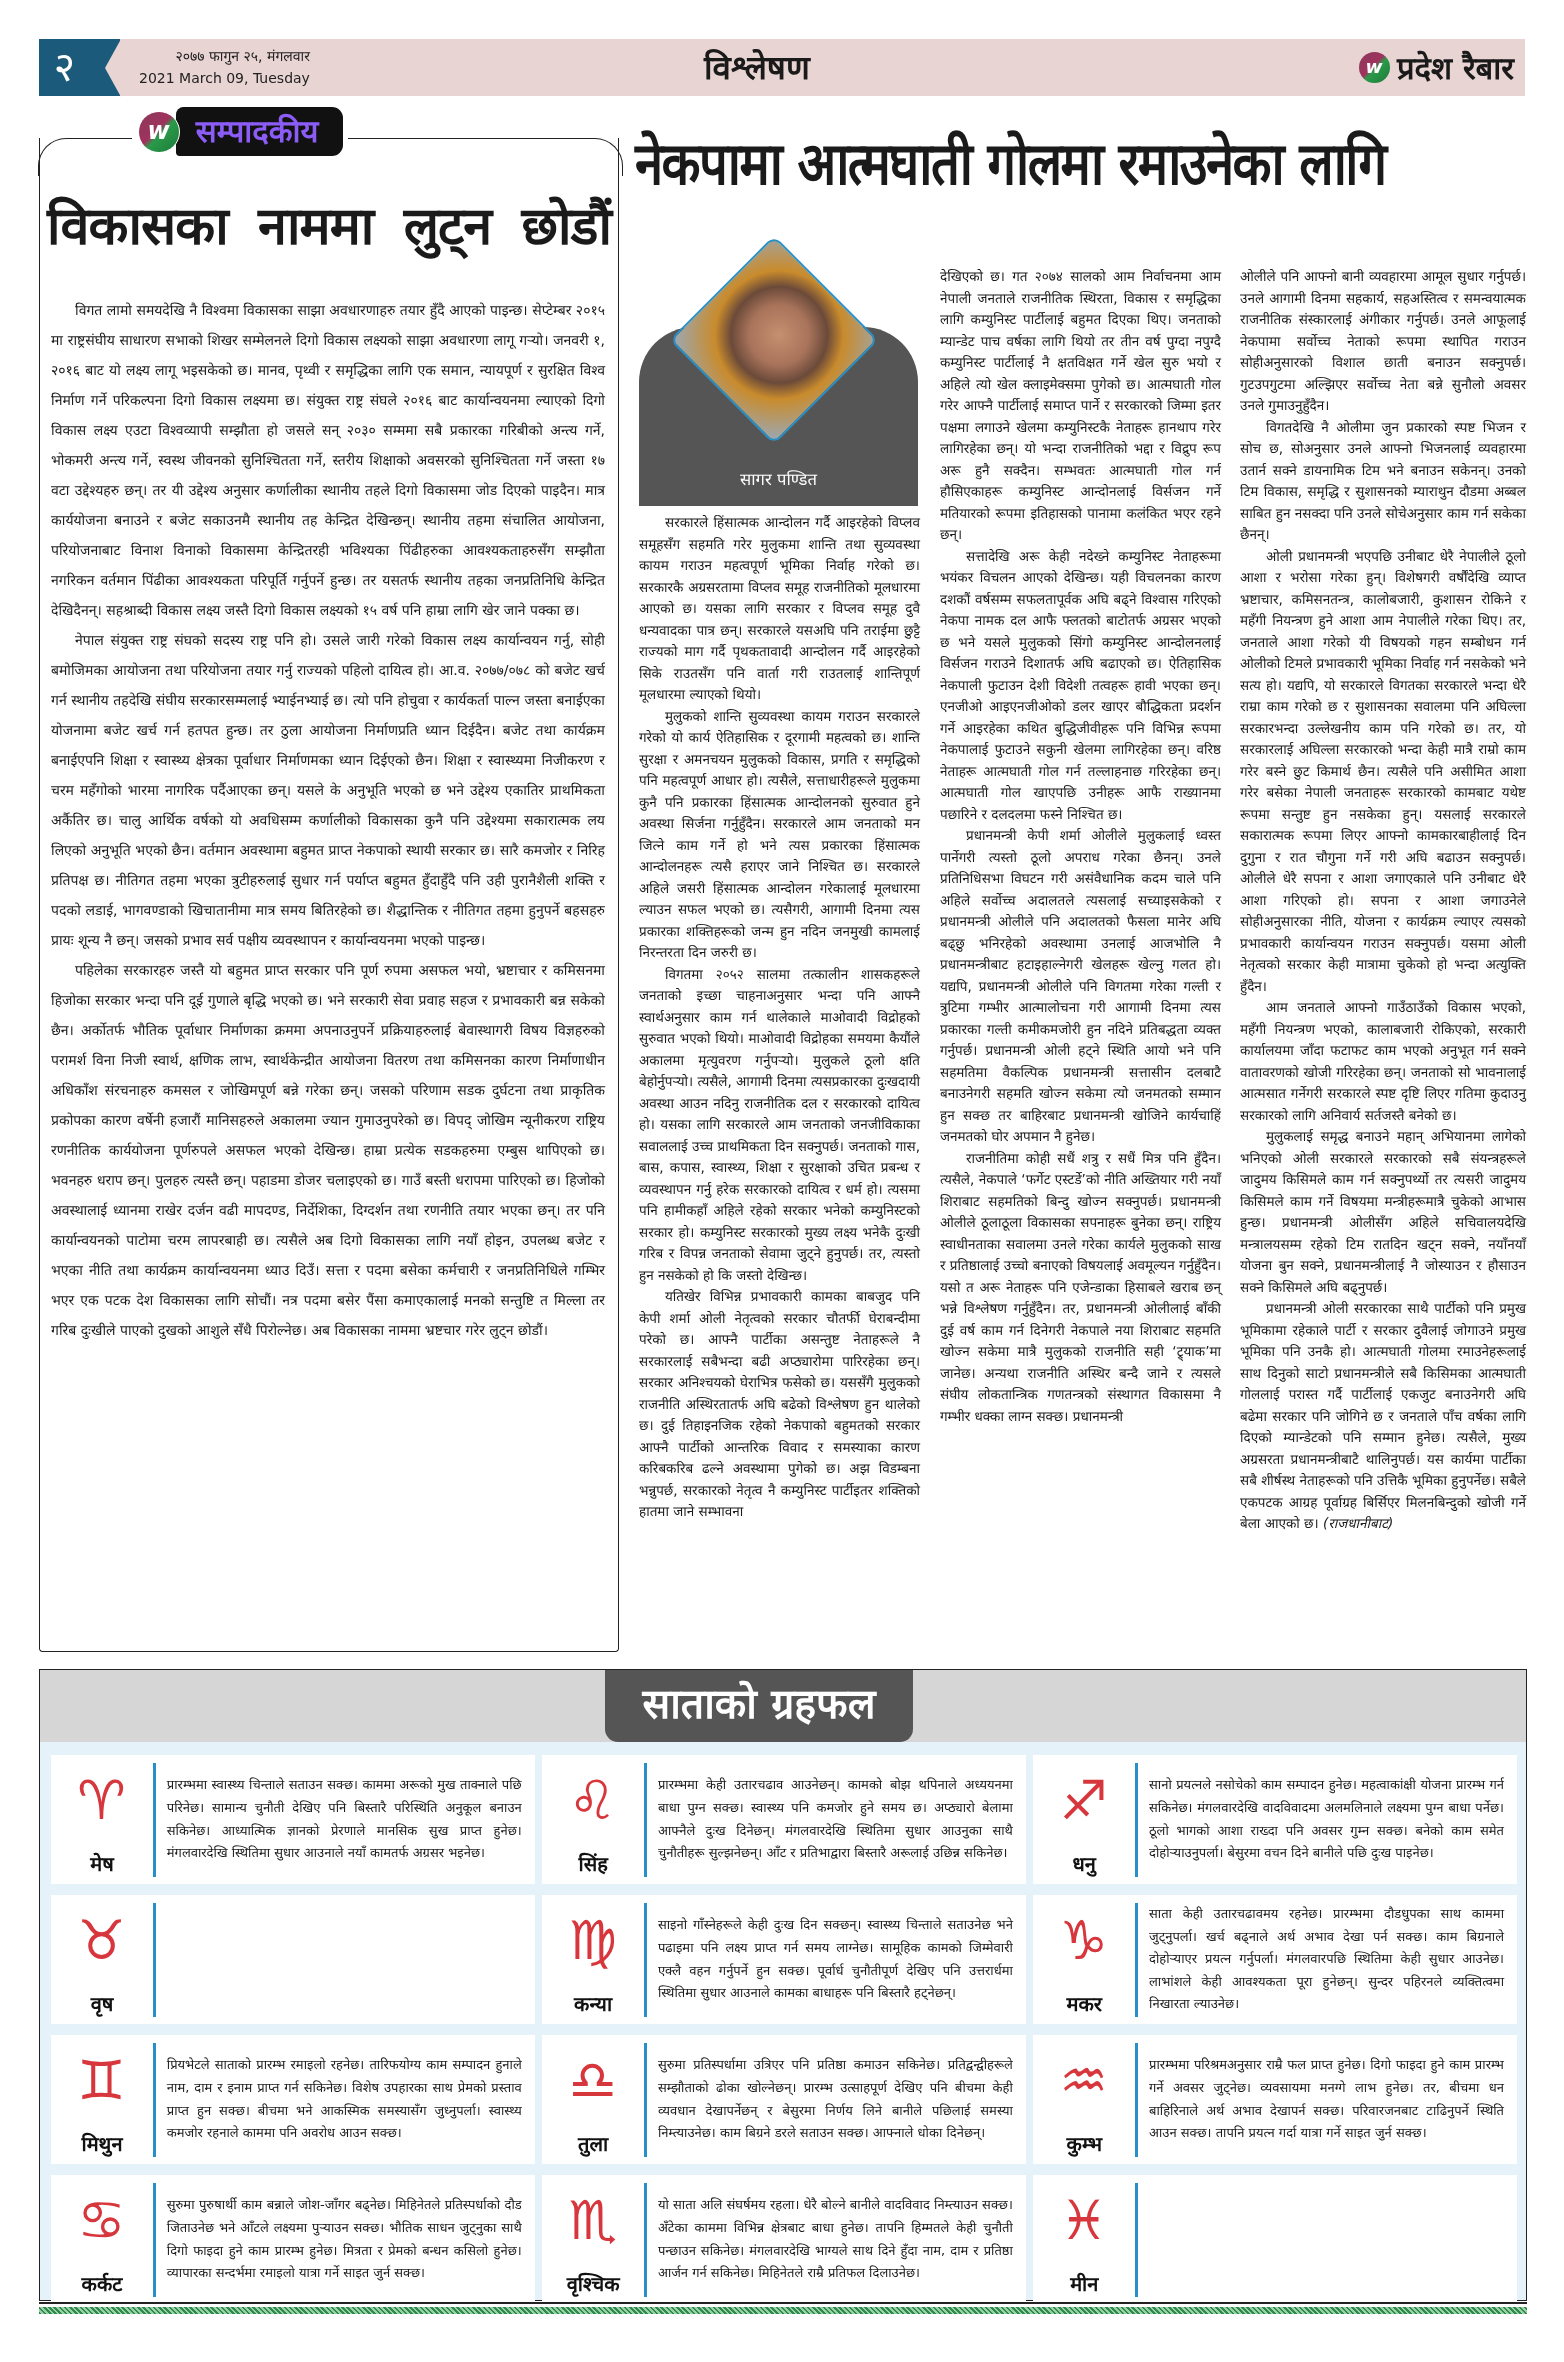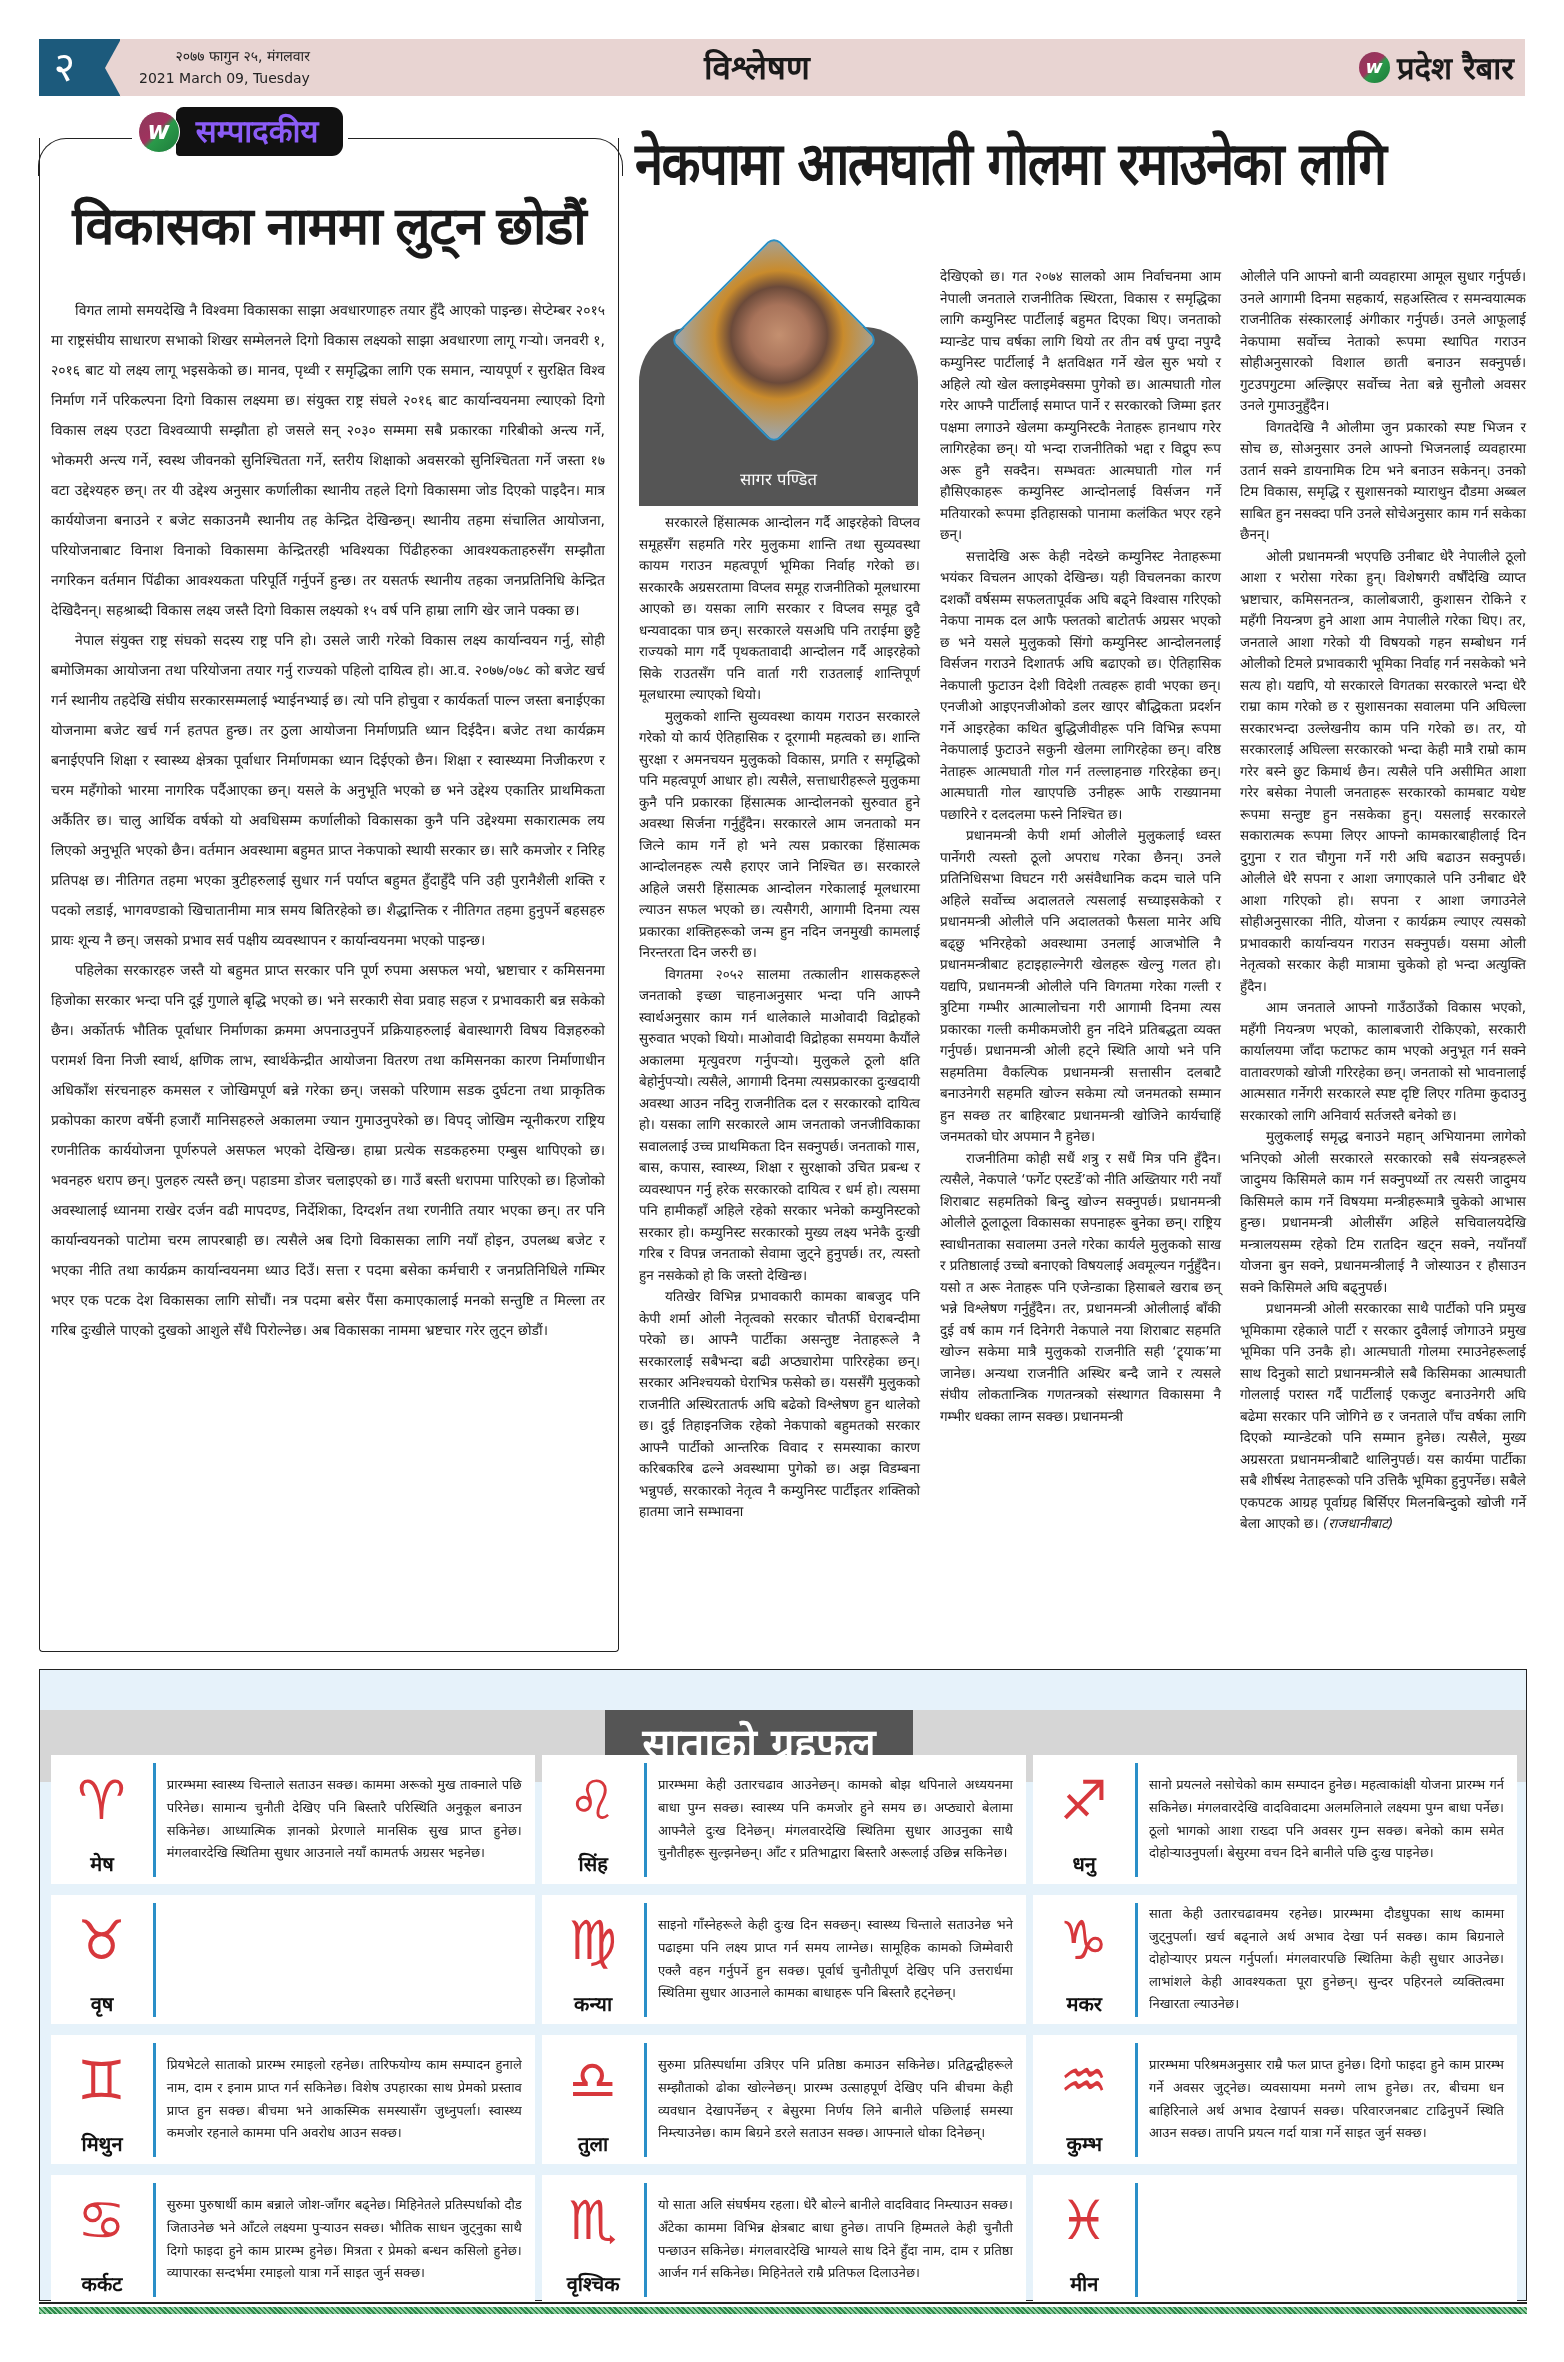--- a/index.html
+++ b/index.html
@@ -29,7 +29,7 @@
     margin-right: -3.7px; z-index: 3; position: relative; border: 1.8px solid #fff; }
   .ed-logo::after { content: "w"; position: absolute; inset: 0; color: #fff; font-size: 24px; font-weight: bold; text-align: center; line-height: 39px; font-style: italic; }
   .ed-label { background: #111; color: #8b5cf6; font-size: 31px; font-weight: bold; padding: 1.8px 24px 5.5px 20px; border-radius: 7.4px 11px 11px 3.7px; }
-  .ed-headline { position: absolute; left: 0; top: 50px; width: 100%; text-align: center; font-size: 52px; font-weight: bold; font-family: Liberation Sans, sans-serif; letter-spacing: -0.9px; }
+  .ed-headline { position: absolute; left: 0; top: 50px; width: 100%; text-align: center; font-size: 52px; font-weight: bold; font-family: Liberation Mono, monospace; letter-spacing: -0.9px; }
   .ed-body { position: absolute; left: 11px; top: 157px; width: 554px; font-size: 14px; line-height: 30px; text-align: justify; color: #1a1a1a; }
   .ed-body p { text-indent: 24px; }
 

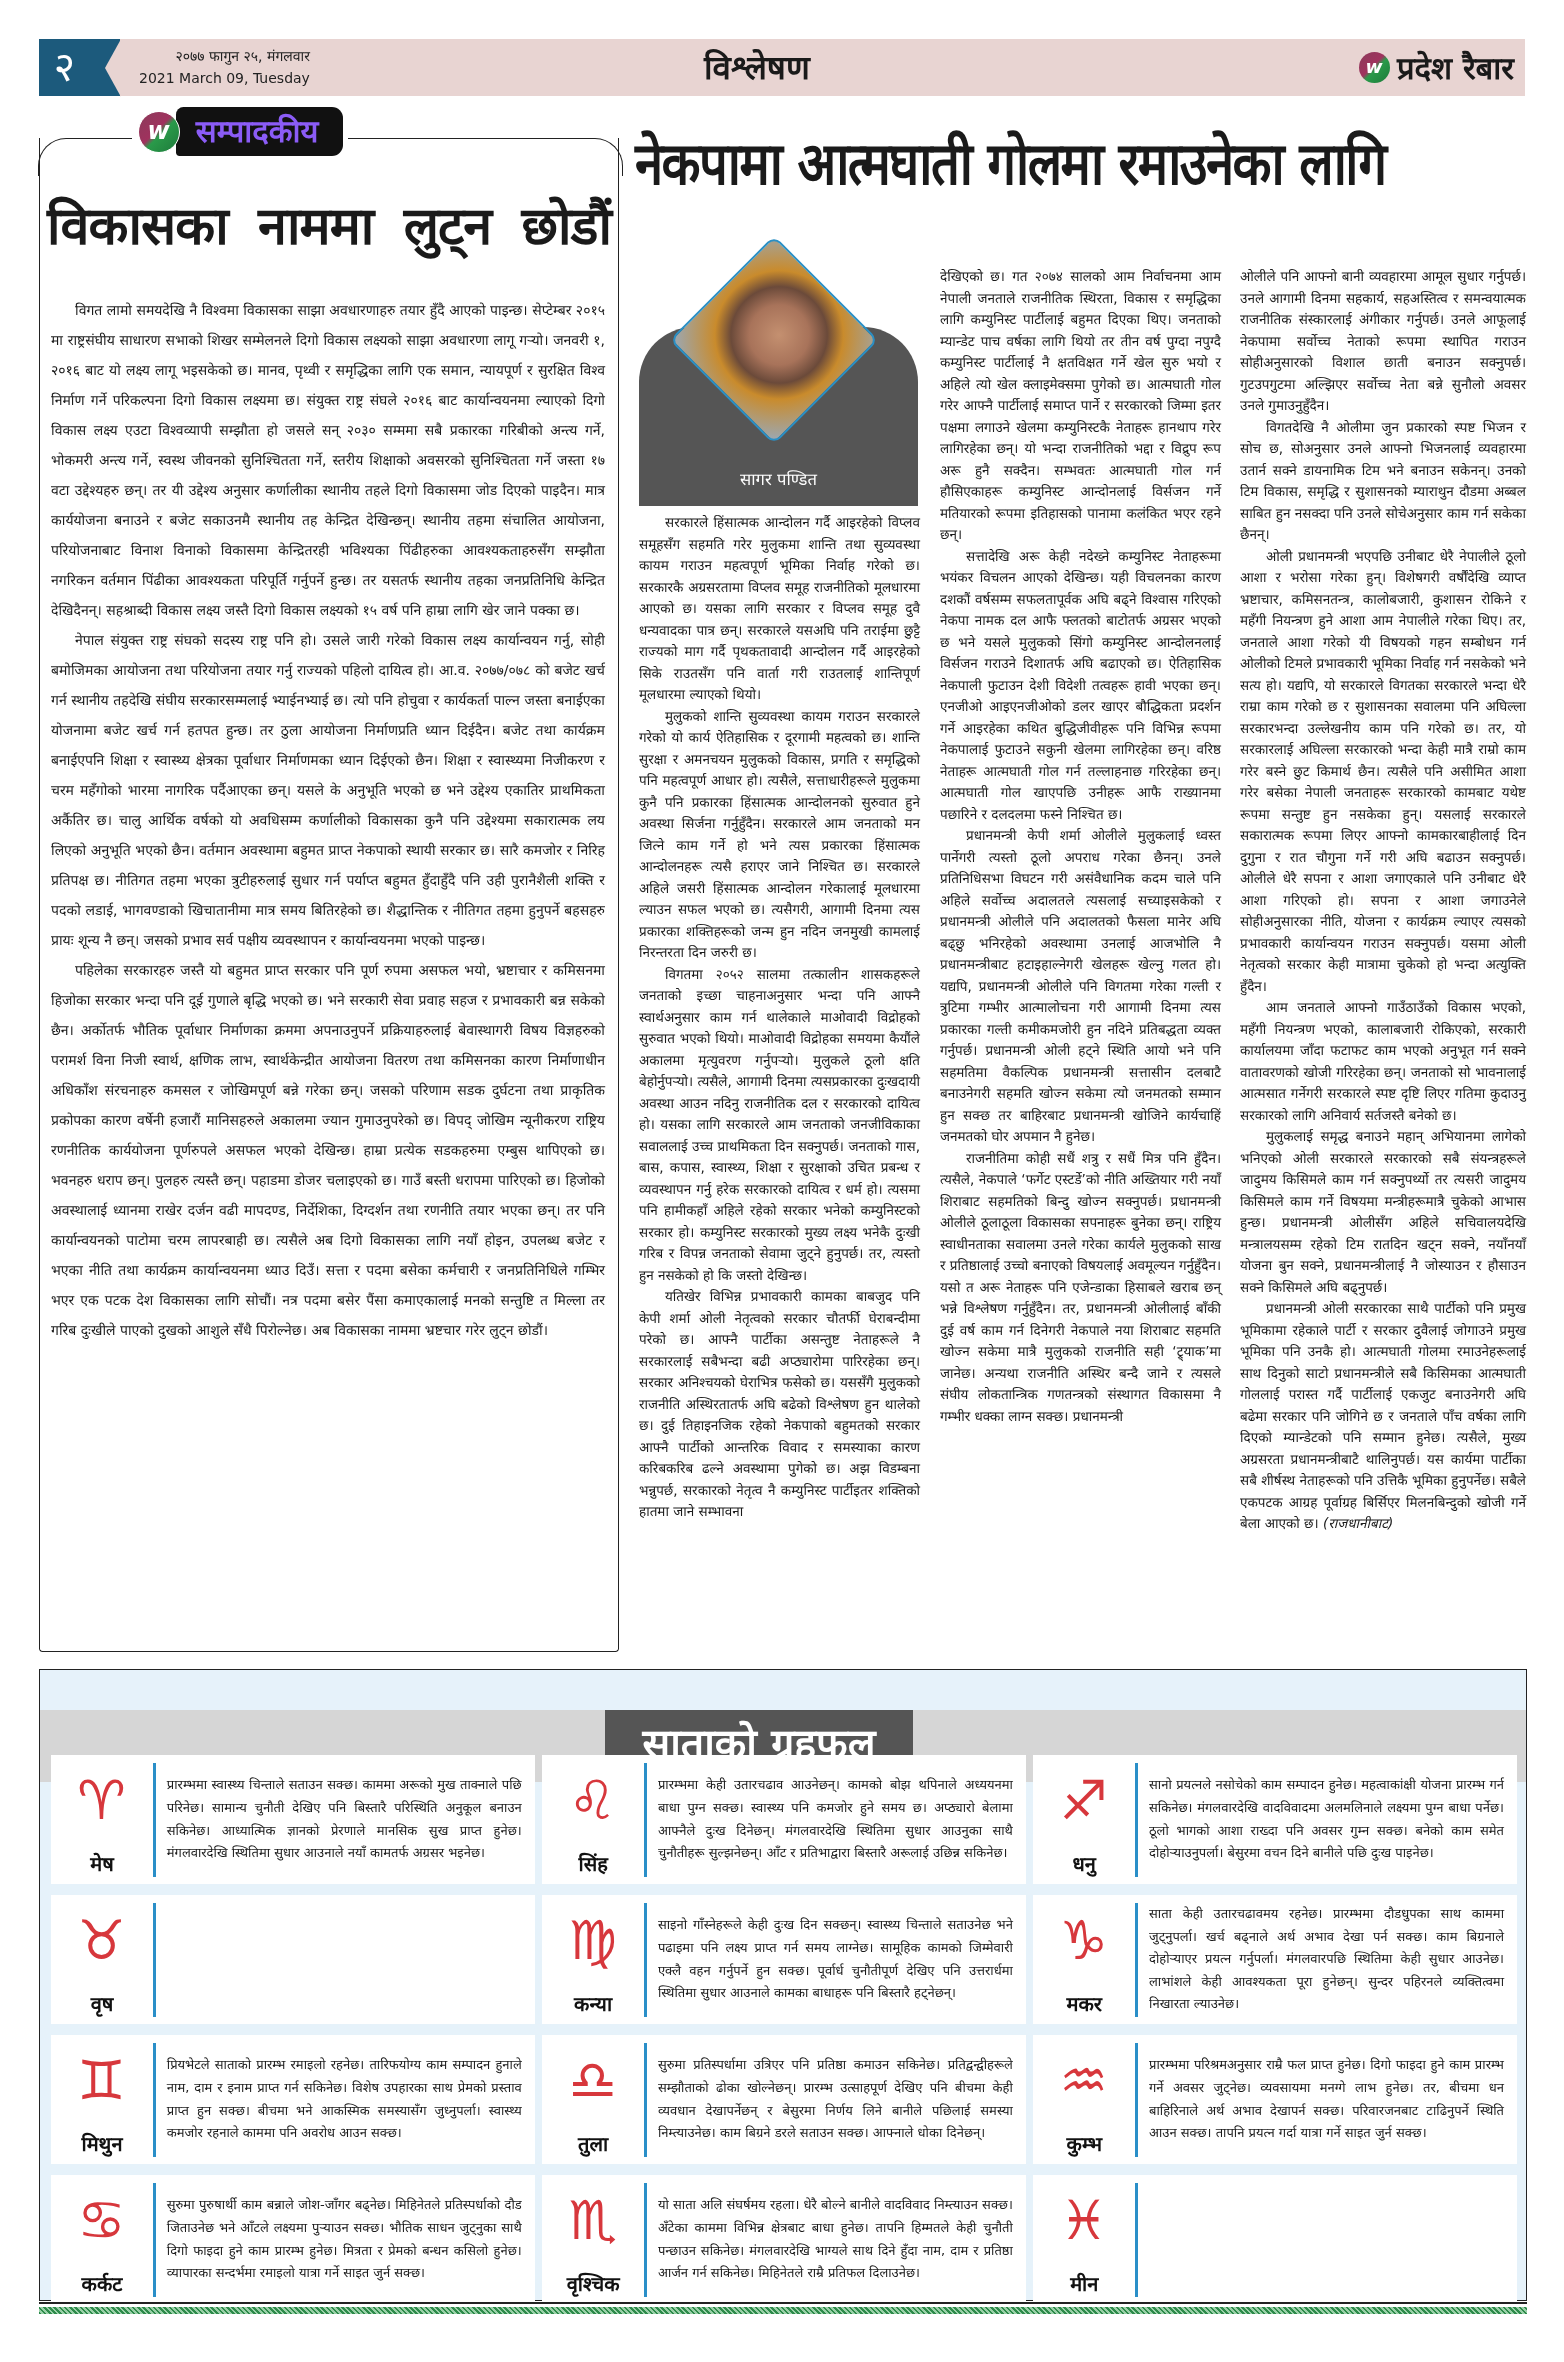--- a/index.html
+++ b/index.html
@@ -50,7 +50,7 @@
 
   
   .horo { position: absolute; left: 39px; top: 1669px; width: 1488px; height: 632px; border: 1.8px solid #222; background: #e6f2fa; }
-  .horo-head { position: absolute; left: 0; top: 0; width: 100%; height: 72px; background: #d6d6d6; margin-top: 40px; }
+  .horo-head { position: absolute; left: 0; top: 0; width: 100%; height: 72px; background: #d6d6d6; }
   .horo-title { position: absolute; left: 565px; top: 0; width: 308px; height: 72px; background: #555; color: #fff; font-size: 41px; font-weight: bold; text-align: center; line-height: 68px; border-radius: 0 0 13px 13px; }
   .horo-grid { position: absolute; left: 11px; top: 85px; width: 1466px; display: grid; grid-template-columns: 1fr 1fr 1fr; column-gap: 7.4px; row-gap: 11px; }
   .horo-card { background: #fff; height: 129px; position: relative; display: flex; align-items: center; }

